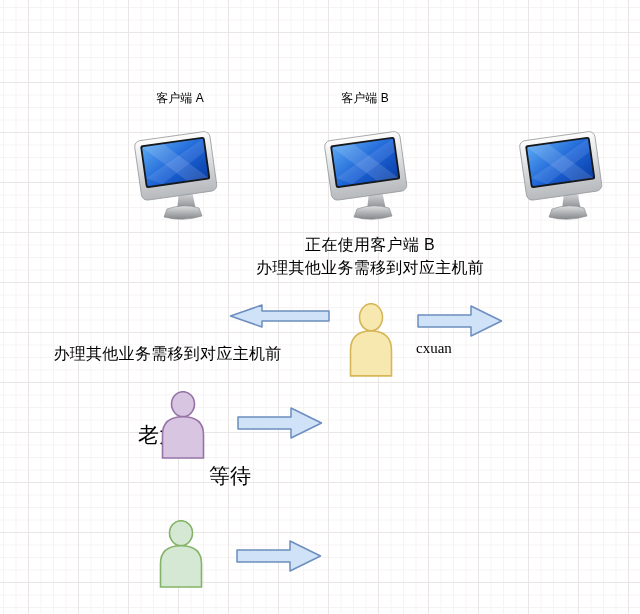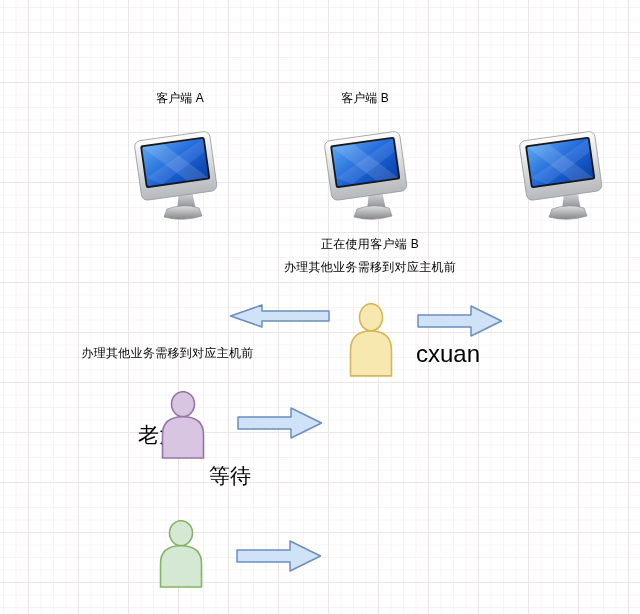--- a/index.html
+++ b/index.html
@@ -26,7 +26,7 @@
   .center{text-align:center;}
   .title{font-size:19px;letter-spacing:.5px;}
   .client-label{font-size:12px;}
-  .status{font-size:12px;line-height:23px;letter-spacing:.3px;}
+  .status{font-size:16px;line-height:23px;letter-spacing:.3px;}
   .name-label{font-size:21px;margin-left:48px;}
   .name-label-lat{font-size:24px;}
   svg.person path, svg.person ellipse{stroke-width:1.6px;}

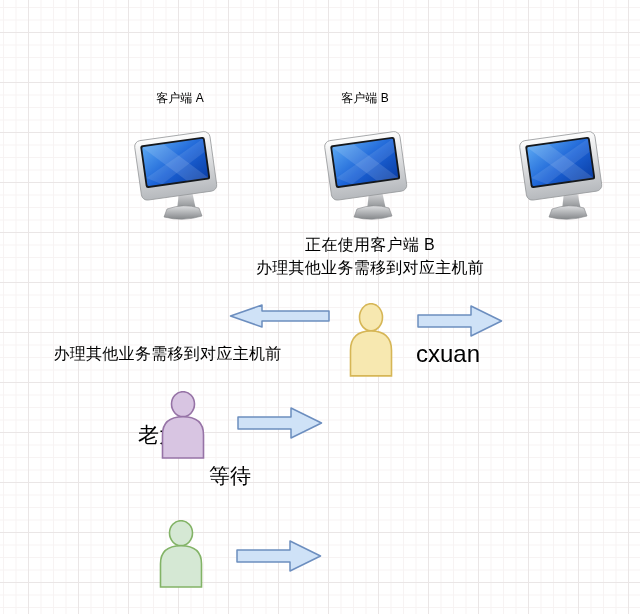--- a/index.html
+++ b/index.html
@@ -28,7 +28,7 @@
   .client-label{font-size:12px;}
   .status{font-size:16px;line-height:23px;letter-spacing:.3px;}
   .name-label{font-size:21px;margin-left:48px;}
-  .name-label-lat{font-size:24px;}
+  .name-label-lat{font-size:15px;font-family:Liberation Serif, serif;}
   svg.person path, svg.person ellipse{stroke-width:1.6px;}
   svg.person.p-yellow path, svg.person.p-yellow ellipse{
     fill:var(--c-user-cxuan-fill,#F7E8B0); stroke:var(--c-user-cxuan-stroke,#D6B656);}

